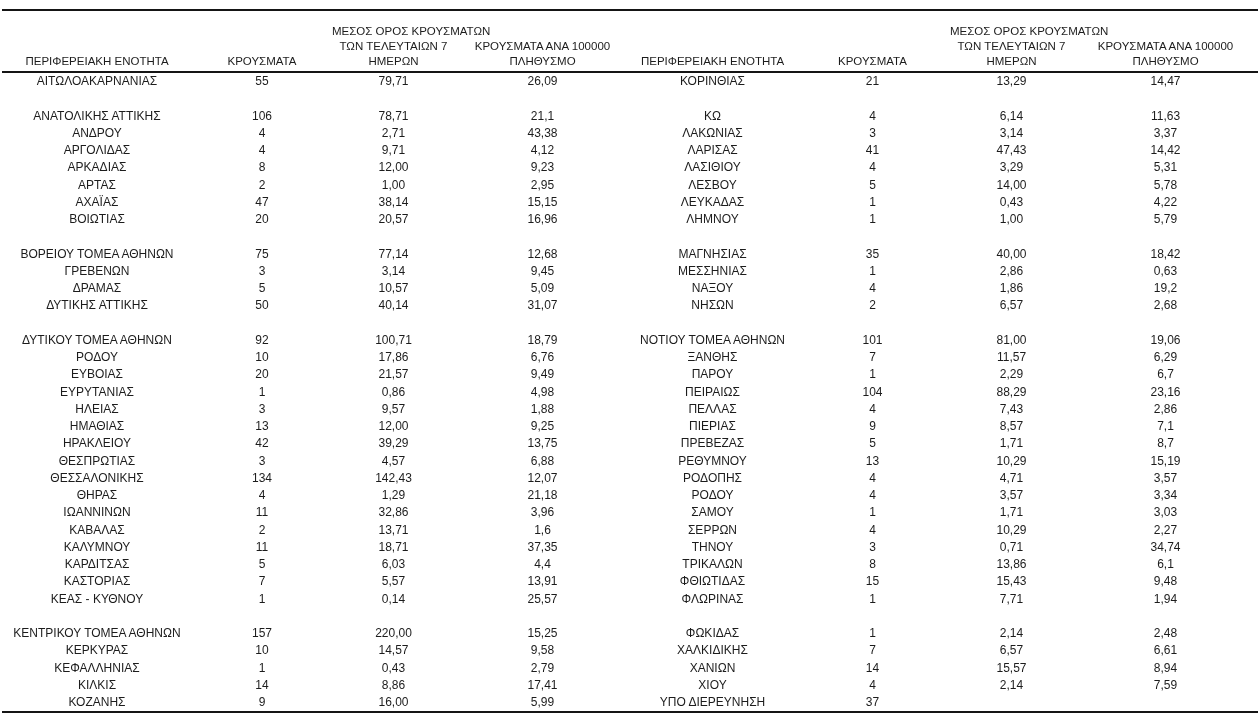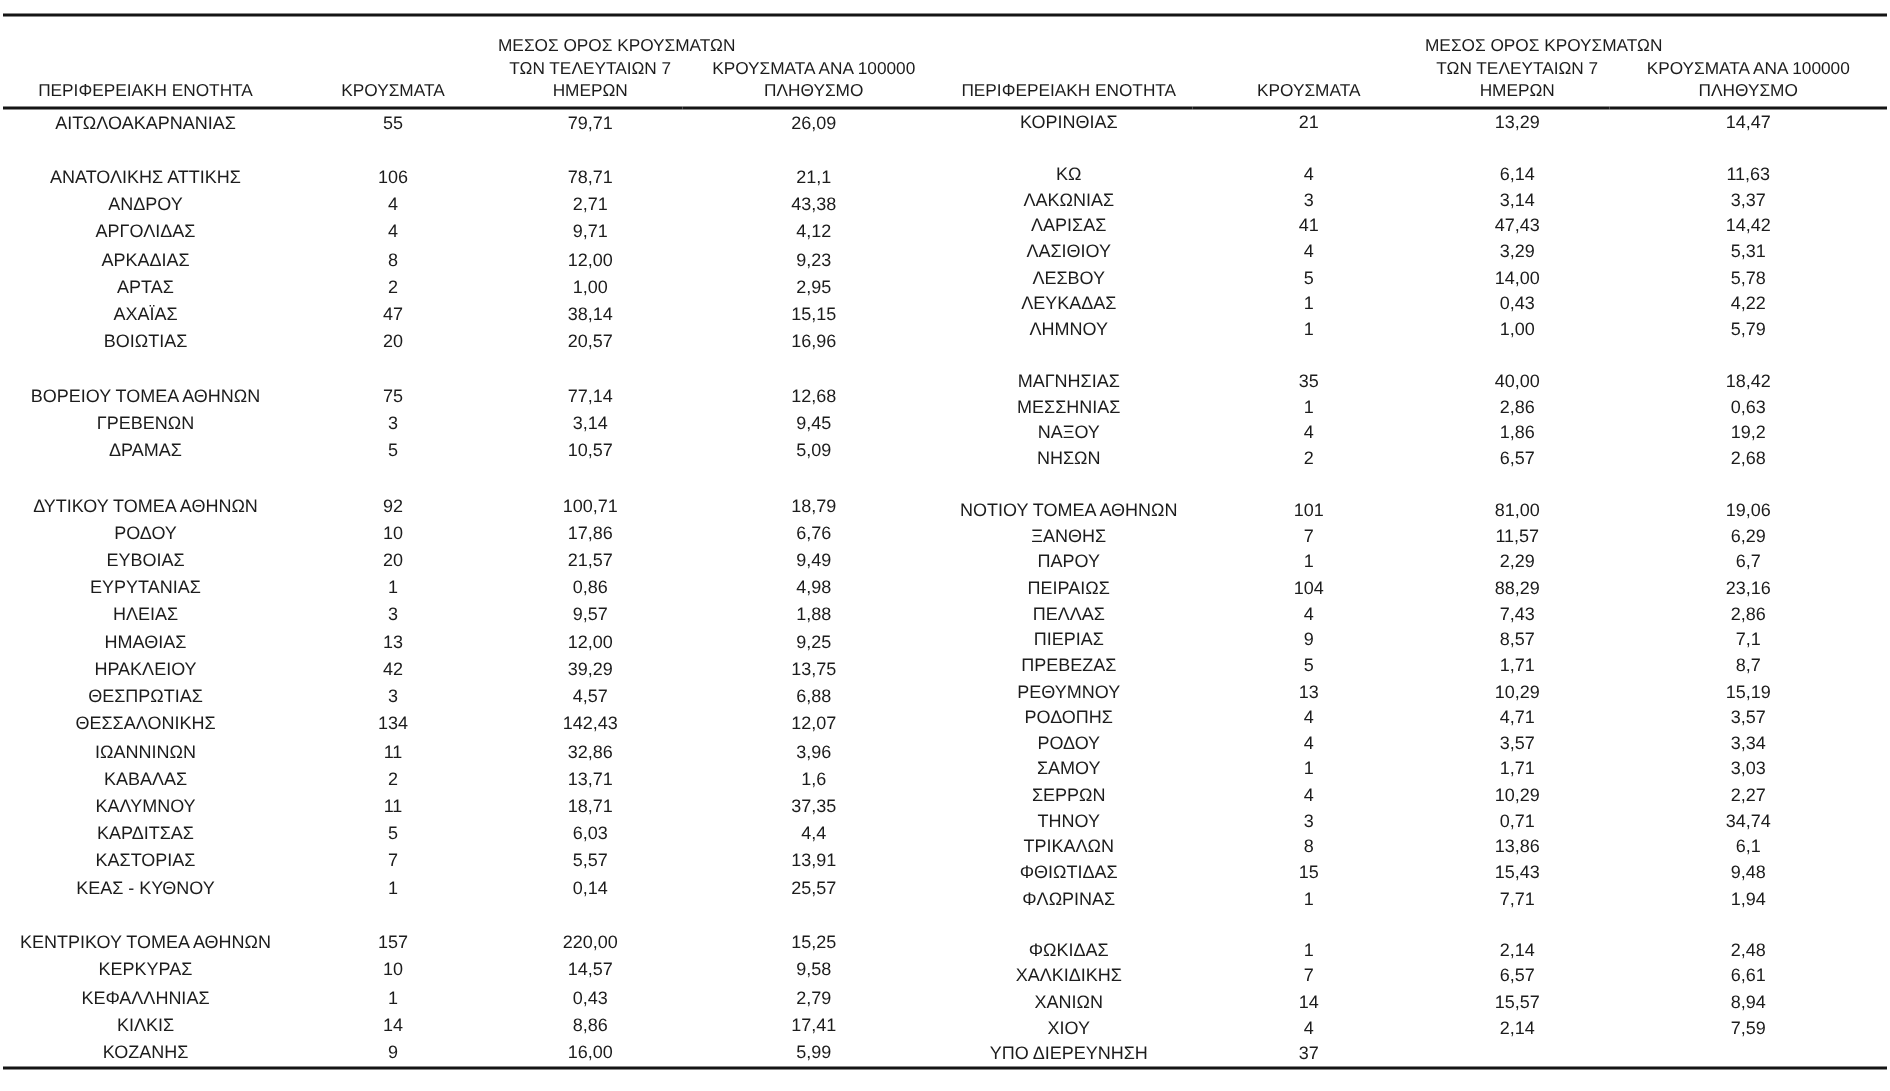--- a/index.html
+++ b/index.html
@@ -159,6 +159,12 @@
             <td>10,57</td>
             <td>5,09</td>
           </tr>
+          <tr>
+            <td>ΔΥΤΙΚΗΣ ΑΤΤΙΚΗΣ</td>
+            <td>50</td>
+            <td>40,14</td>
+            <td>31,07</td>
+          </tr>
           <tr class="spacer">
             <td colspan="4"></td>
           </tr>

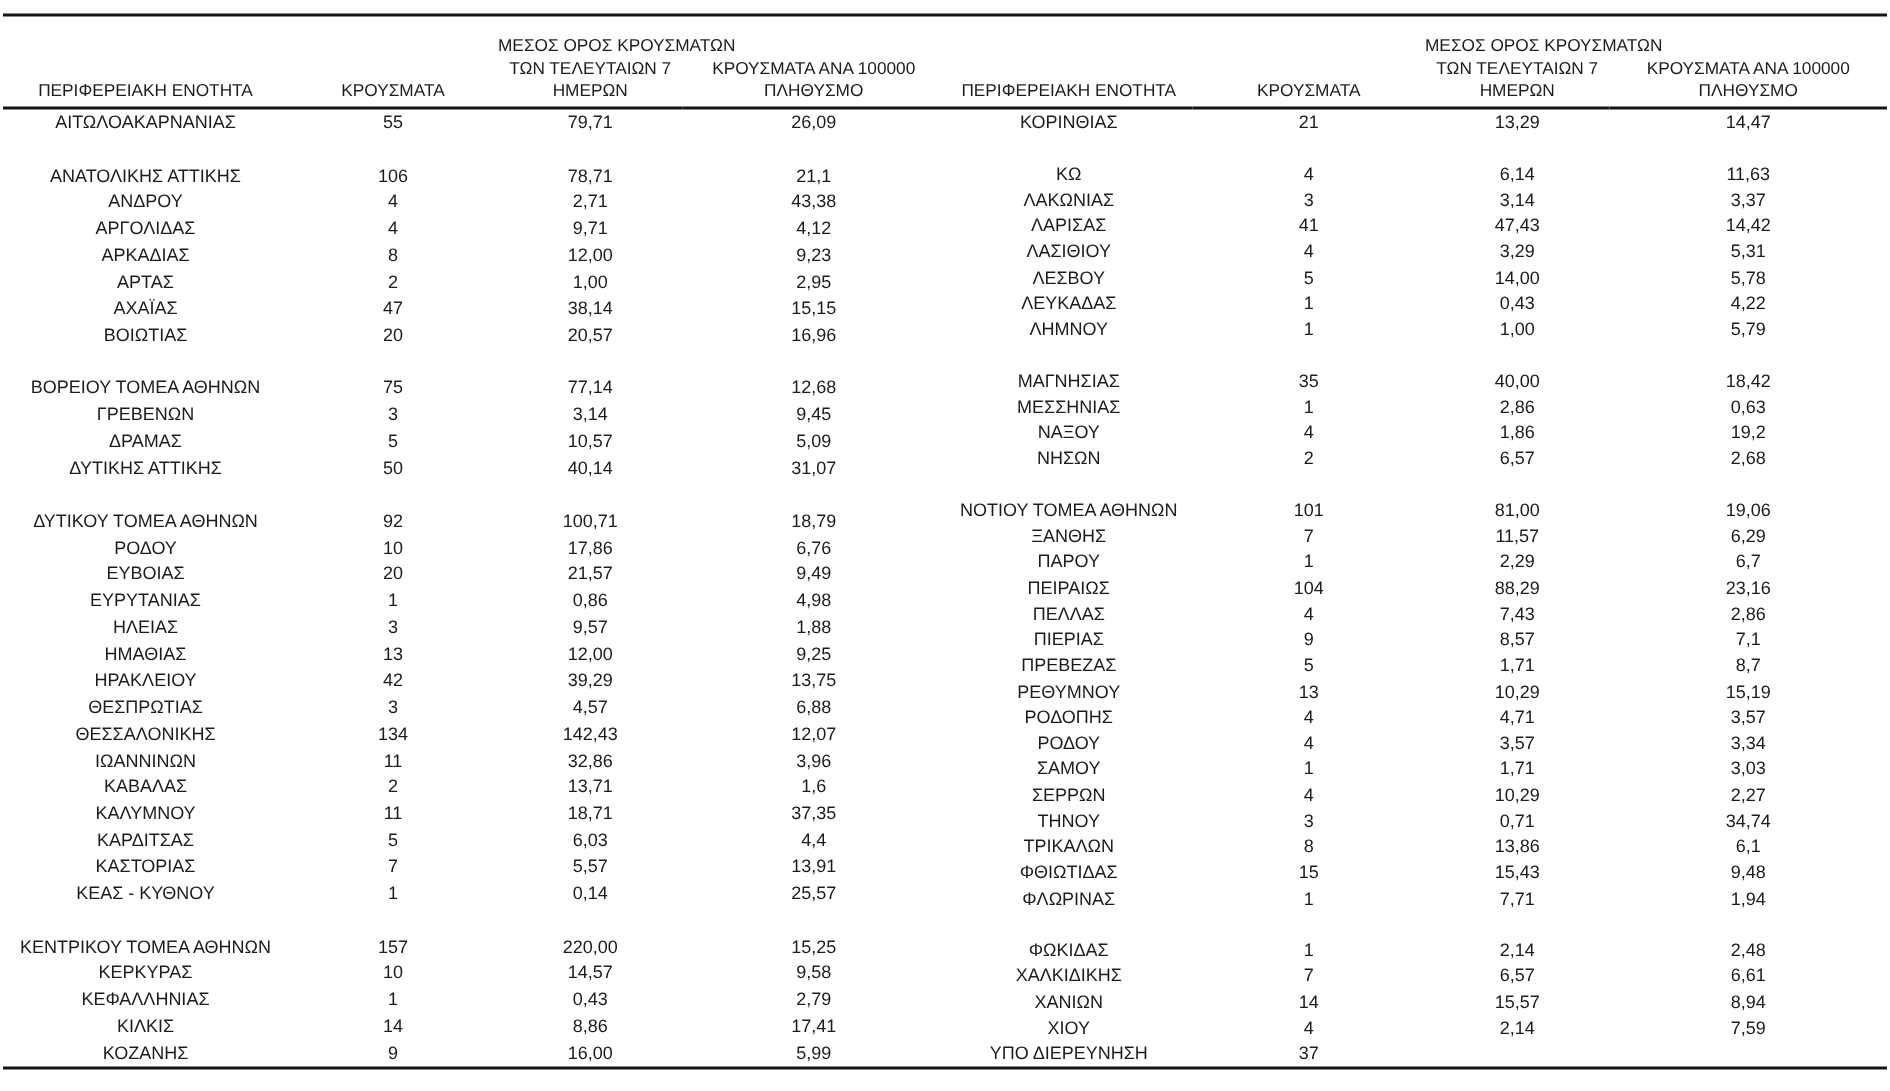--- a/index.html
+++ b/index.html
@@ -223,6 +223,12 @@
             <td>12,07</td>
           </tr>
           <tr>
+            <td>ΘΗΡΑΣ</td>
+            <td>4</td>
+            <td>1,29</td>
+            <td>21,18</td>
+          </tr>
+          <tr>
             <td>ΙΩΑΝΝΙΝΩΝ</td>
             <td>11</td>
             <td>32,86</td>

